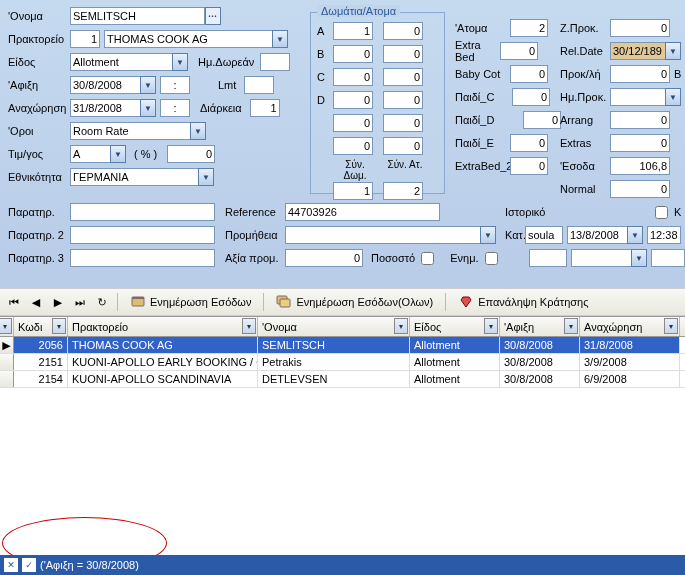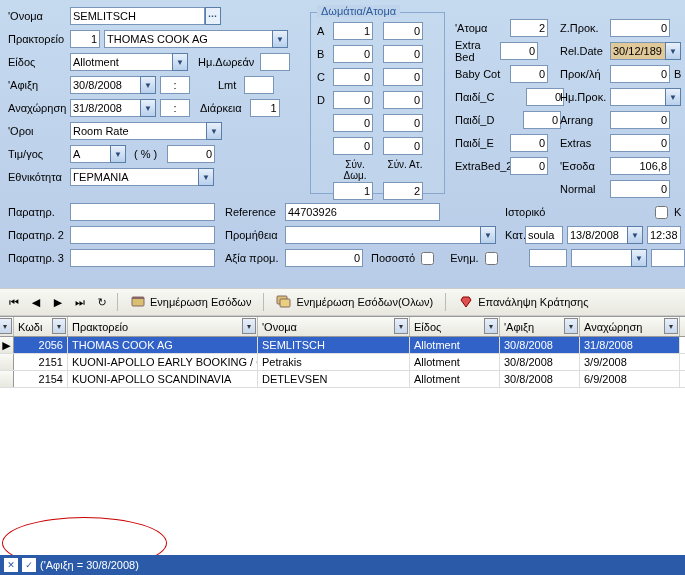--- a/index.html
+++ b/index.html
@@ -204,7 +204,7 @@
         <input class="txt num" style="width: 38px;" value="0">
       </div>
     <div class="row">
-        <span class="lbl" style="width:71px">Παιδί_C</span>
+        <span class="lbl" style="width:57px">Παιδί_C</span>
         <input class="txt num" style="width: 38px;" value="0">
       </div>
     <div class="row">

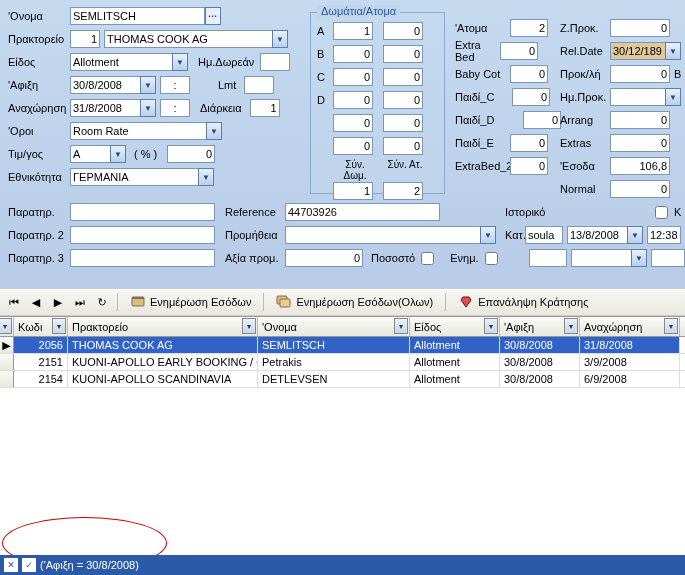--- a/index.html
+++ b/index.html
@@ -94,7 +94,7 @@
     <div class="row">
         <span class="lbl" style="width:62px">'Οροι</span>
       <span class="combo">
-          <input class="txt" style="width: 136px;" value="Room Rate">
+          <input class="txt" style="width: 120px;" value="Room Rate">
           <span class="dd">▼</span>
         </span>
     </div>

